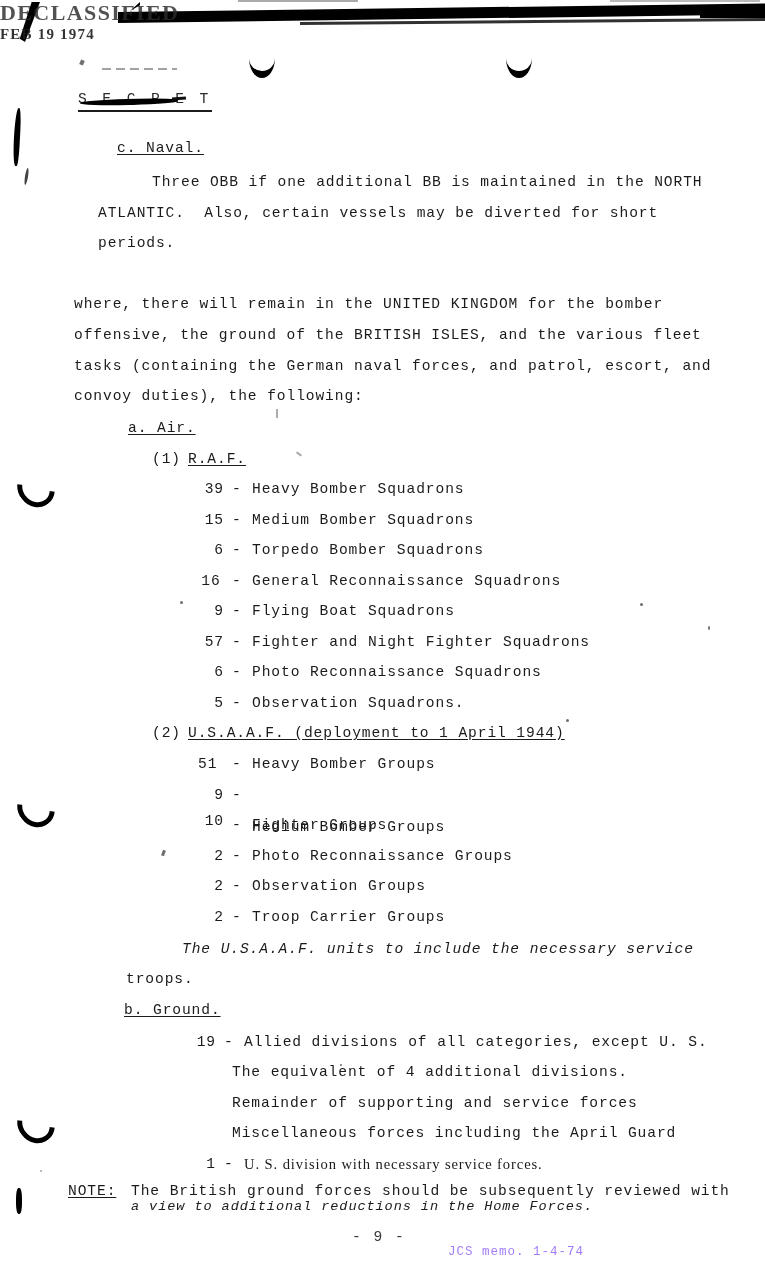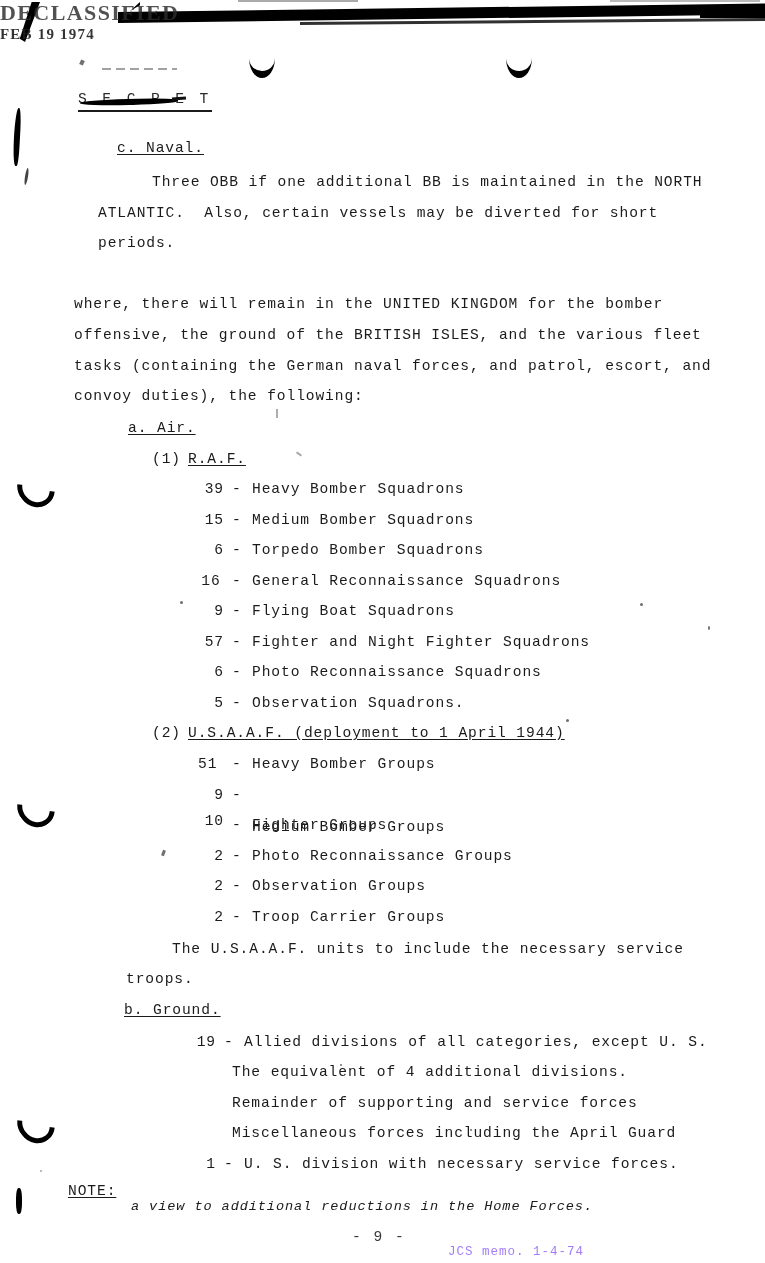--- a/index.html
+++ b/index.html
@@ -318,7 +318,7 @@
     <div class="typed" style="left:252px; top:908px;">Troop Carrier Groups</div>
   </div>
 
-  <div class="typed" style="left:172px; top:940px;">The U.S.A.A.F. units to include the necessary service</div>
+  <div class="typed" style="left:182px; top:940px;font-style:italic;">The U.S.A.A.F. units to include the necessary service</div>
   <div class="typed" style="left:126px; top:970px;">troops.</div>
 
   <div class="typed u" style="left:124px; top:1001px;">b. Ground.</div>

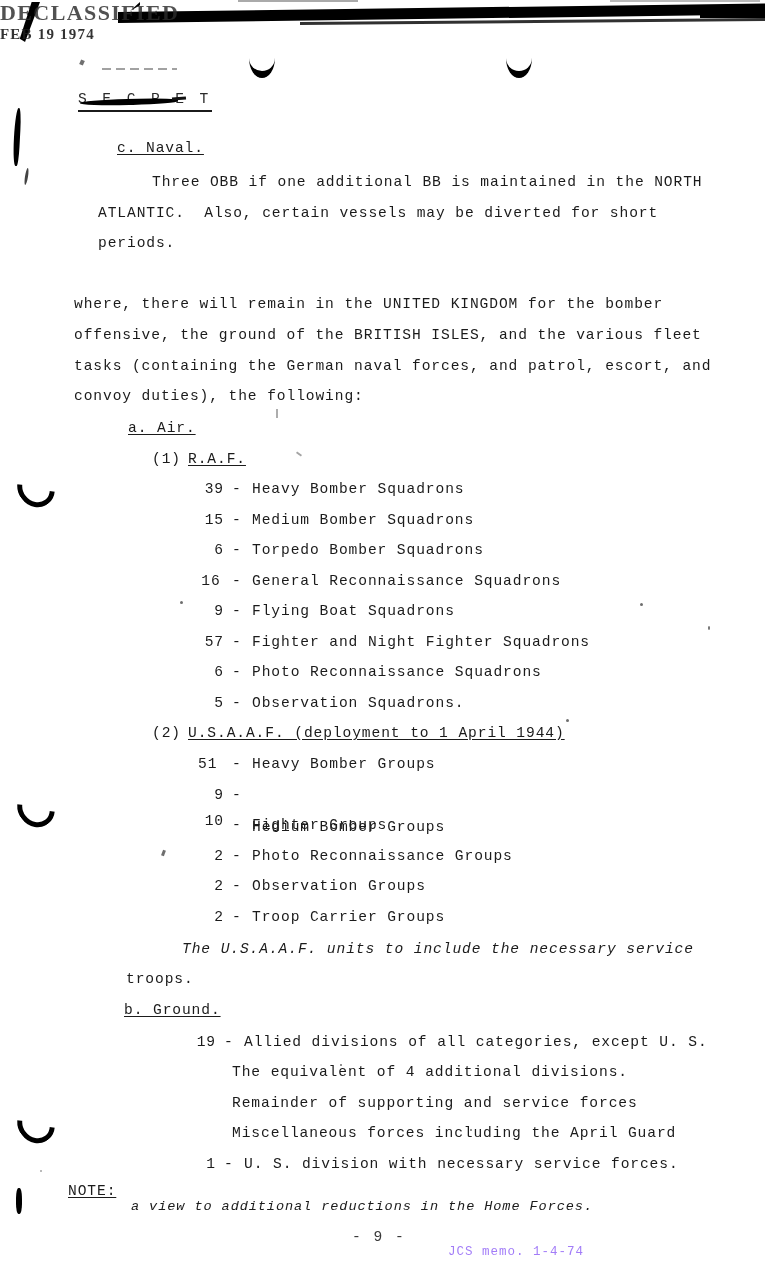--- a/index.html
+++ b/index.html
@@ -334,7 +334,7 @@
 
     <div class="typed" style="left:190px; top:1155px; width:26px; text-align:right;">1</div>
     <div class="typed" style="left:224px; top:1155px;">-</div>
-    <div class="typed" style="left:244px; top:1155px;">U. S. division with necessary service forces.</div>
+    <div class="typed" style="left:244px; top:1155px;font-family:Liberation Serif, serif;">U. S. division with necessary service forces.</div>
   </div>
 
   <div class="typed u" style="left:68px; top:1182px;">NOTE:</div>

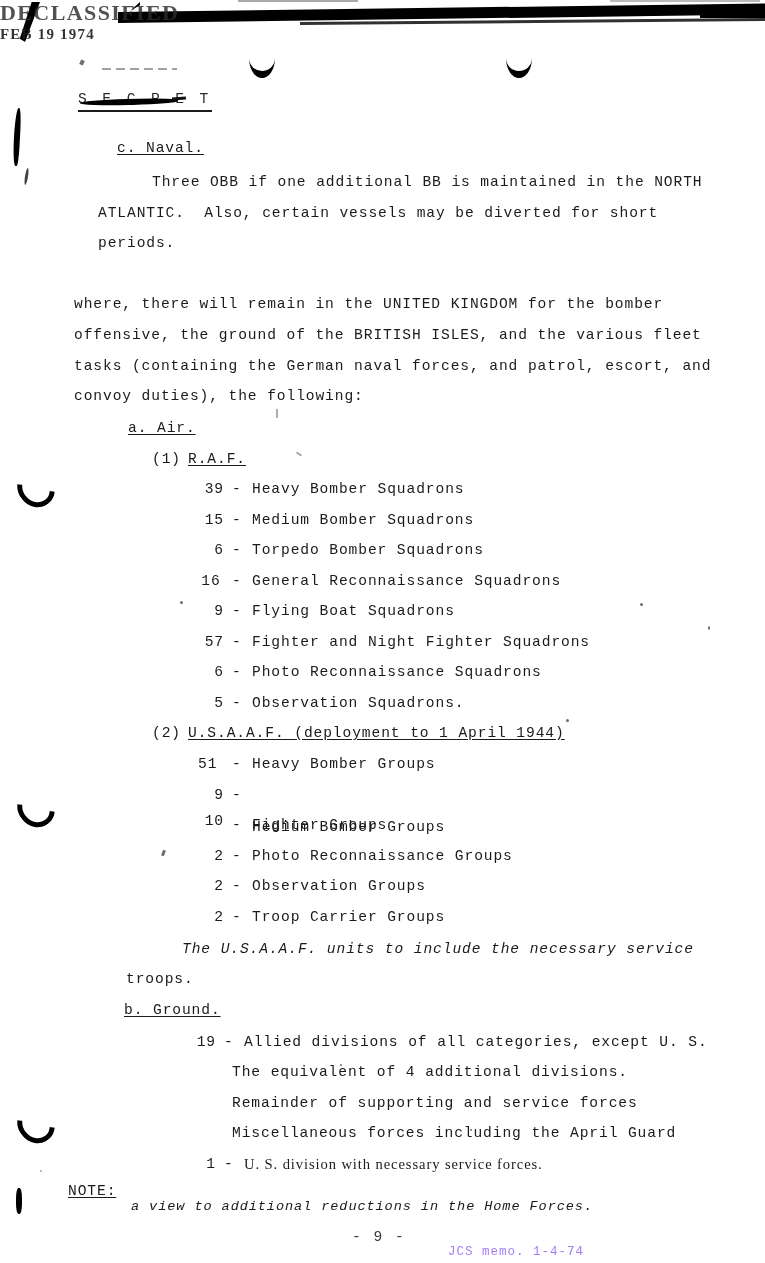--- a/index.html
+++ b/index.html
@@ -338,6 +338,7 @@
   </div>
 
   <div class="typed u" style="left:68px; top:1182px;">NOTE:</div>
+  <div class="typed" style="left:131px; top:1182px;">The British ground forces should be subsequently reviewed with</div>
   <div class="typed" style="left:131px; top:1198px; font-size:13.6px;font-style:italic;">a view to additional reductions in the Home Forces.</div>
 
   <div class="typed" id="page-number">- 9 -</div>

